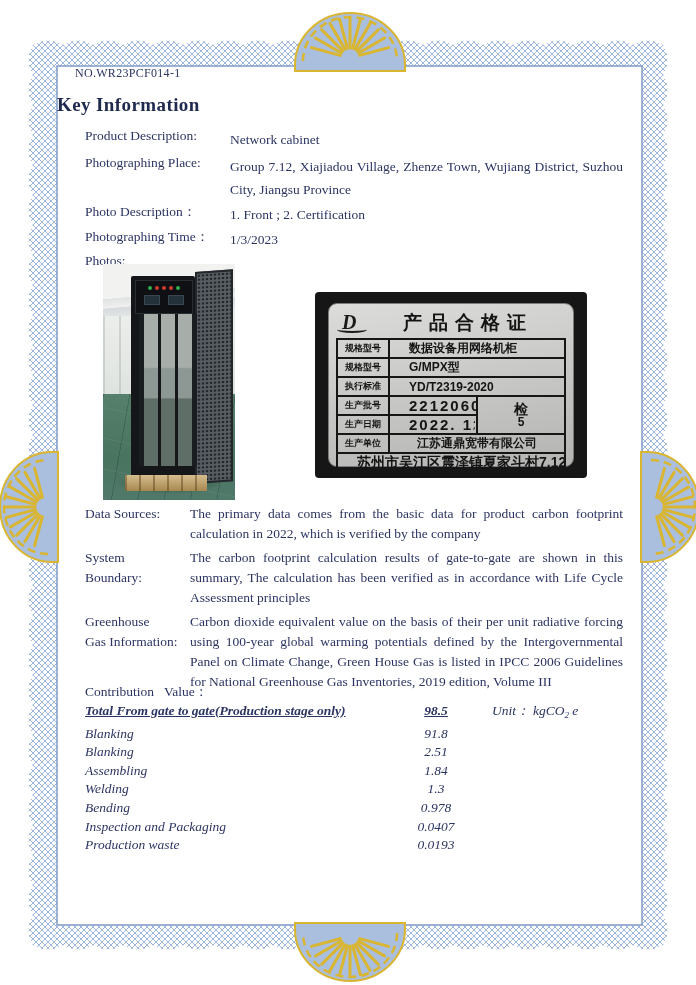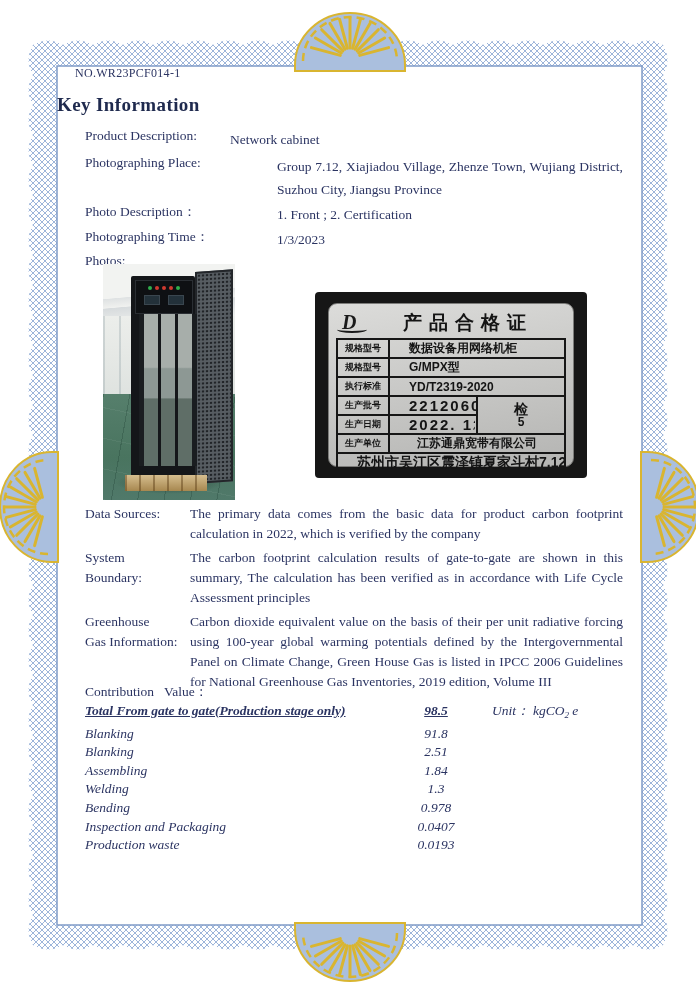--- a/index.html
+++ b/index.html
@@ -16,7 +16,7 @@
   .f-row{display:grid;grid-template-columns:145px 1fr;align-items:start;}
   .f-label{white-space:nowrap;}
   .f-value{line-height:23px;}
-  .f-justify{text-align:justify;} .mb4{margin-bottom:4px;} .mb2{margin-bottom:2px;gap:47px;}
+  .f-justify{text-align:justify;} .mb4{margin-bottom:4px;} .mb2{margin-bottom:2px;}
 
   
   .photo-cabinet{position:absolute;left:103px;top:264px;width:132px;height:236px;overflow:hidden;}

